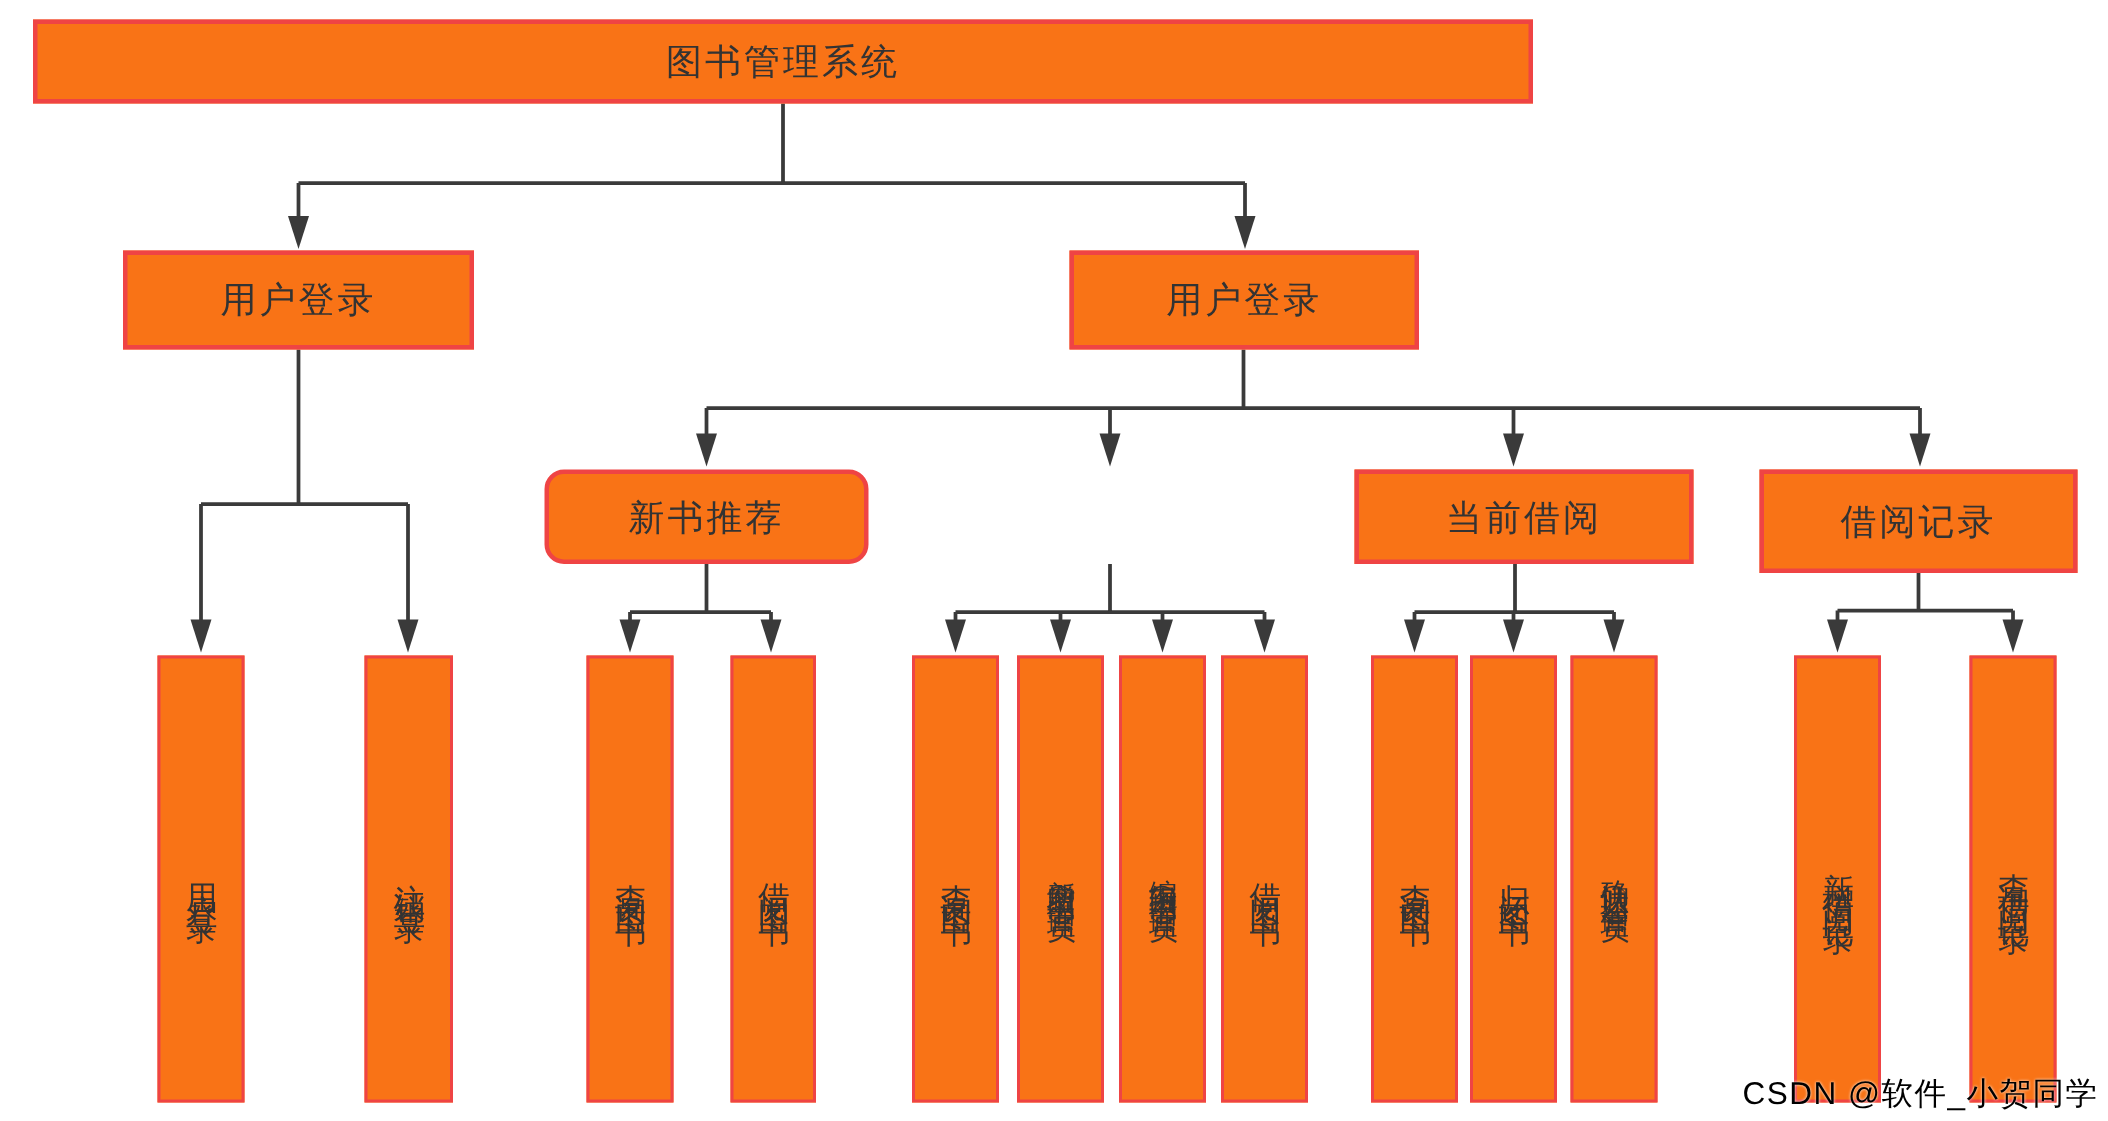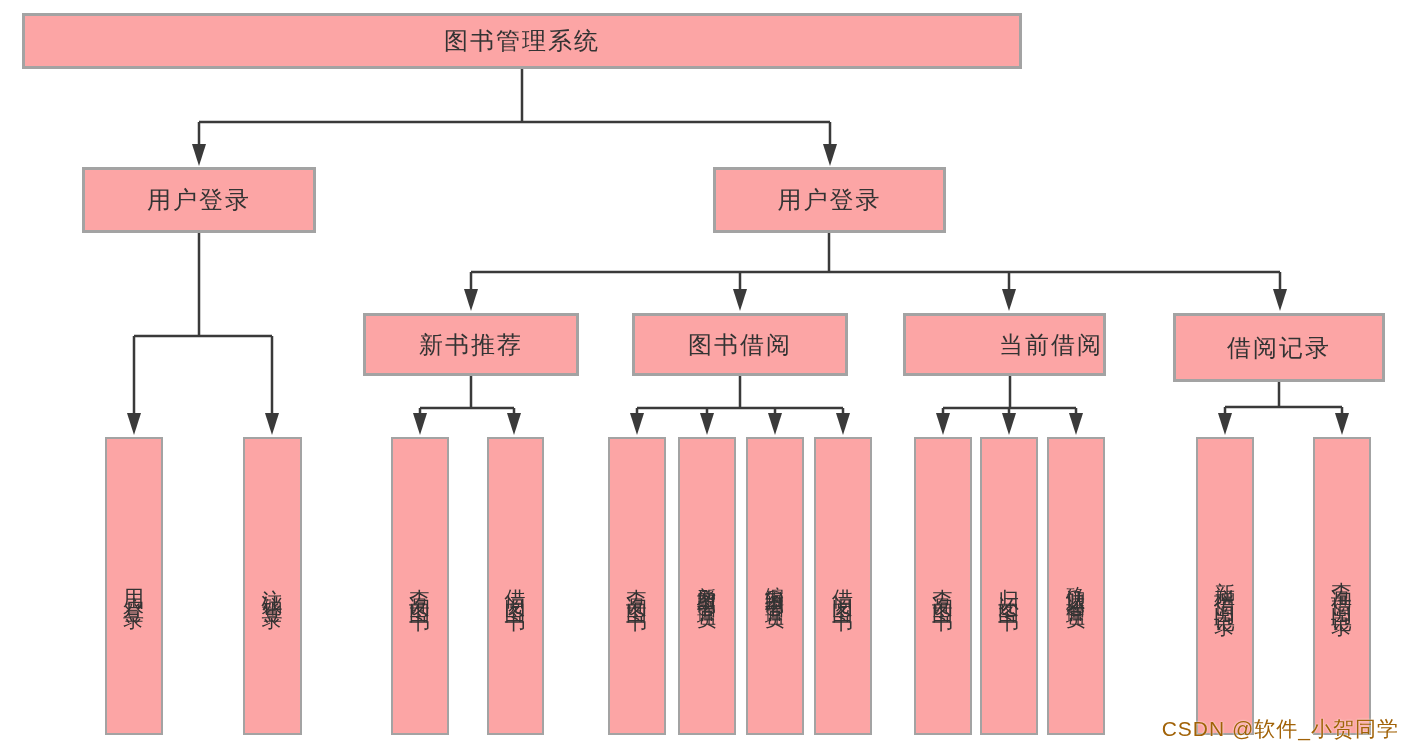--- a/index.html
+++ b/index.html
@@ -24,8 +24,8 @@
   .node {
     position: absolute;
     box-sizing: border-box;
-    background: #fca5a5;
-    border: 3px solid #a3a3a3;
+    background: #f97316;
+    border: 3px solid #ef4444;
     display: flex;
     align-items: center;
     justify-content: center;

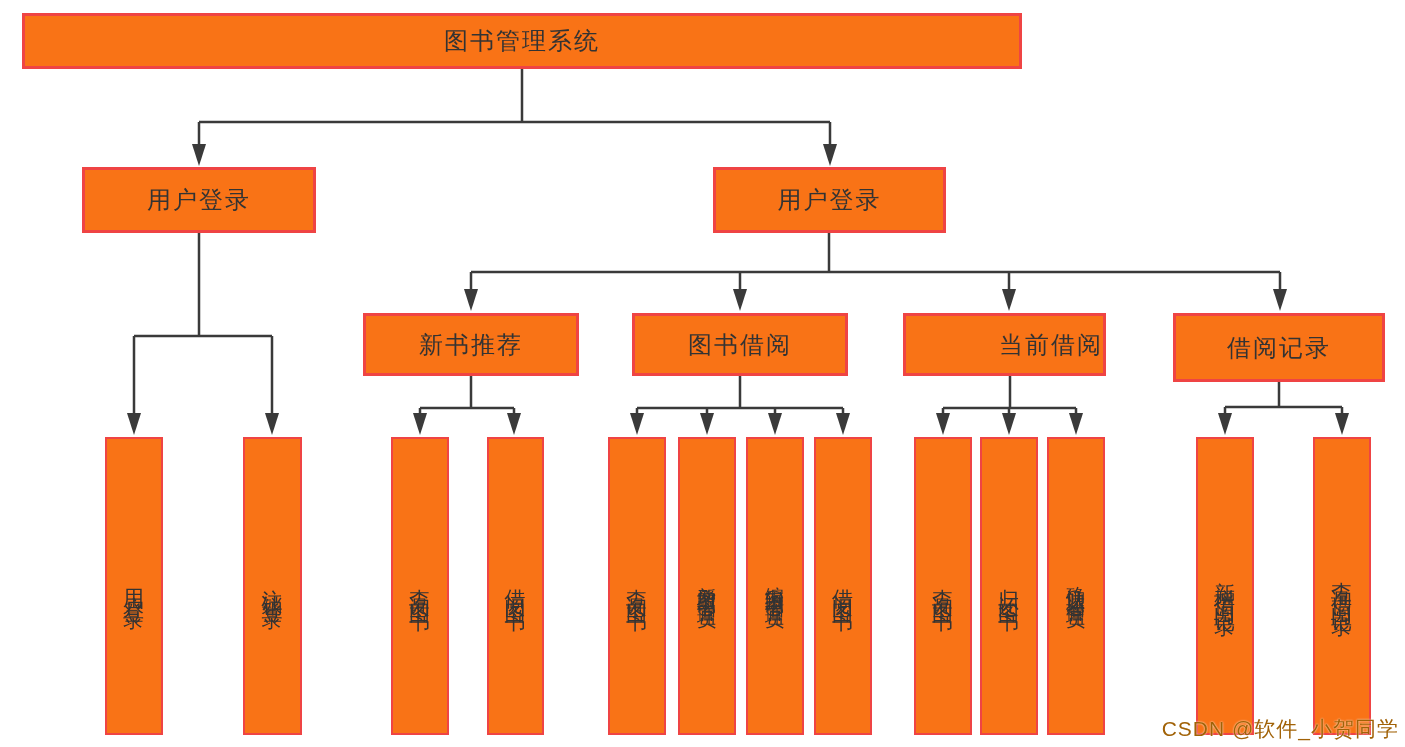--- a/index.html
+++ b/index.html
@@ -107,7 +107,7 @@
     <span>用户登录</span>
   </div>
 
-  <div class="node" style="left:363px; top:313px; width:216px; height:63px;">
+  <div class="node" style="left:363px; top:313px; width:216px; height:63px;border-radius:13px;">
     <span>新书推荐</span>
   </div>
   <div class="node" style="left:632px; top:313px; width:216px; height:63px;">

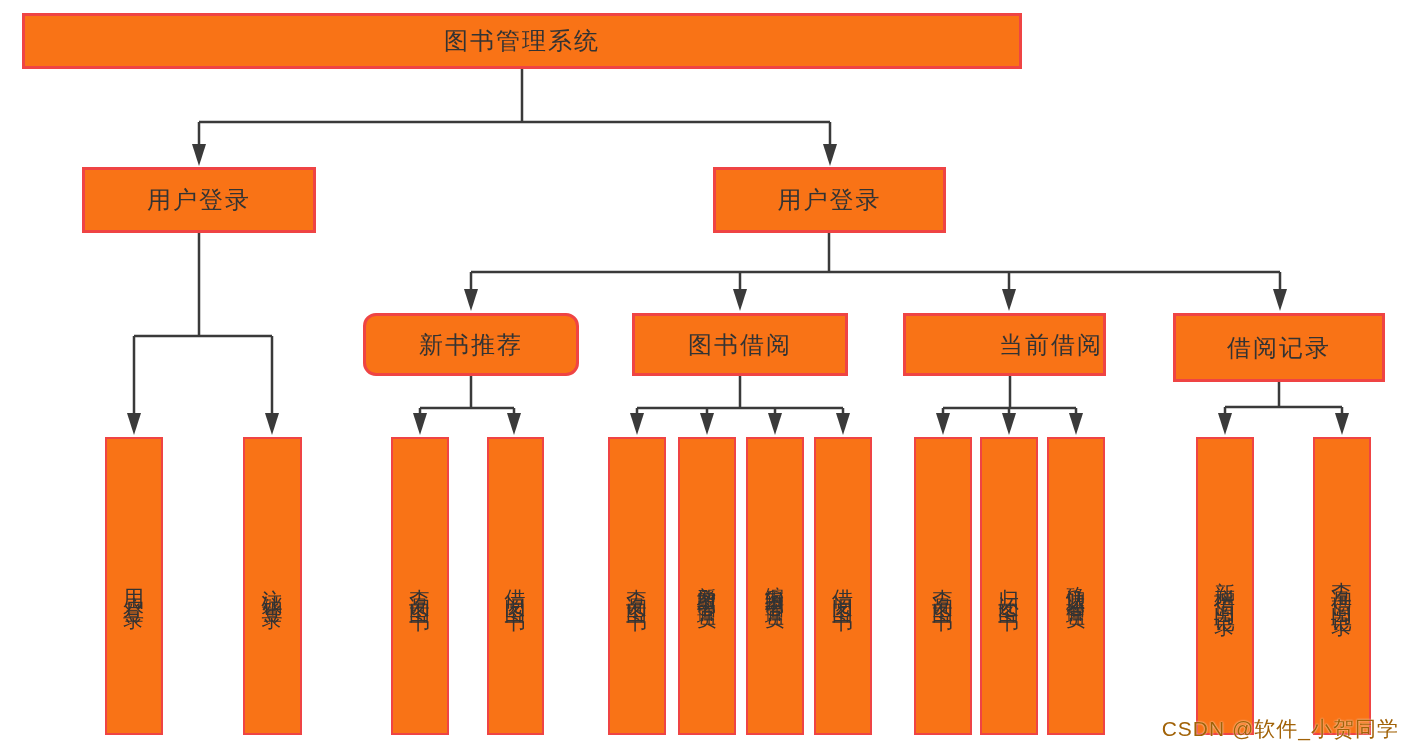--- a/index.html
+++ b/index.html
@@ -110,9 +110,6 @@
   <div class="node" style="left:363px; top:313px; width:216px; height:63px;border-radius:13px;">
     <span>新书推荐</span>
   </div>
-  <div class="node" style="left:632px; top:313px; width:216px; height:63px;">
-    <span>图书借阅</span>
-  </div>
   <div class="node" style="left:903px; top:313px; width:203px; height:63px;justify-content:flex-end;">
     <span>当前借阅</span>
   </div>

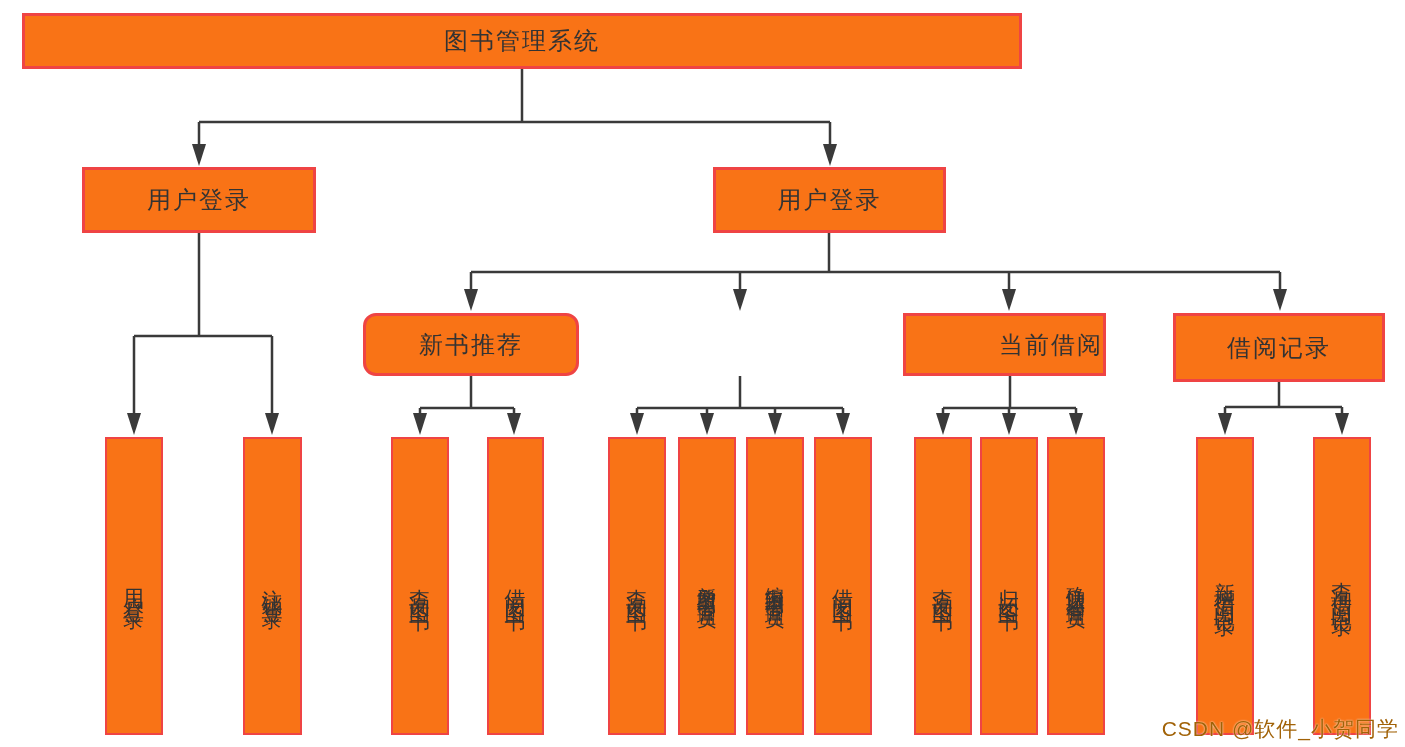--- a/index.html
+++ b/index.html
@@ -110,7 +110,7 @@
   <div class="node" style="left:363px; top:313px; width:216px; height:63px;border-radius:13px;">
     <span>新书推荐</span>
   </div>
-  <div class="node" style="left:903px; top:313px; width:203px; height:63px;justify-content:flex-end;">
+  <div class="node" style="left:903px; top:313px; width:226px; height:63px;">
     <span>当前借阅</span>
   </div>
   <div class="node" style="left:1173px; top:313px; width:212px; height:69px;">

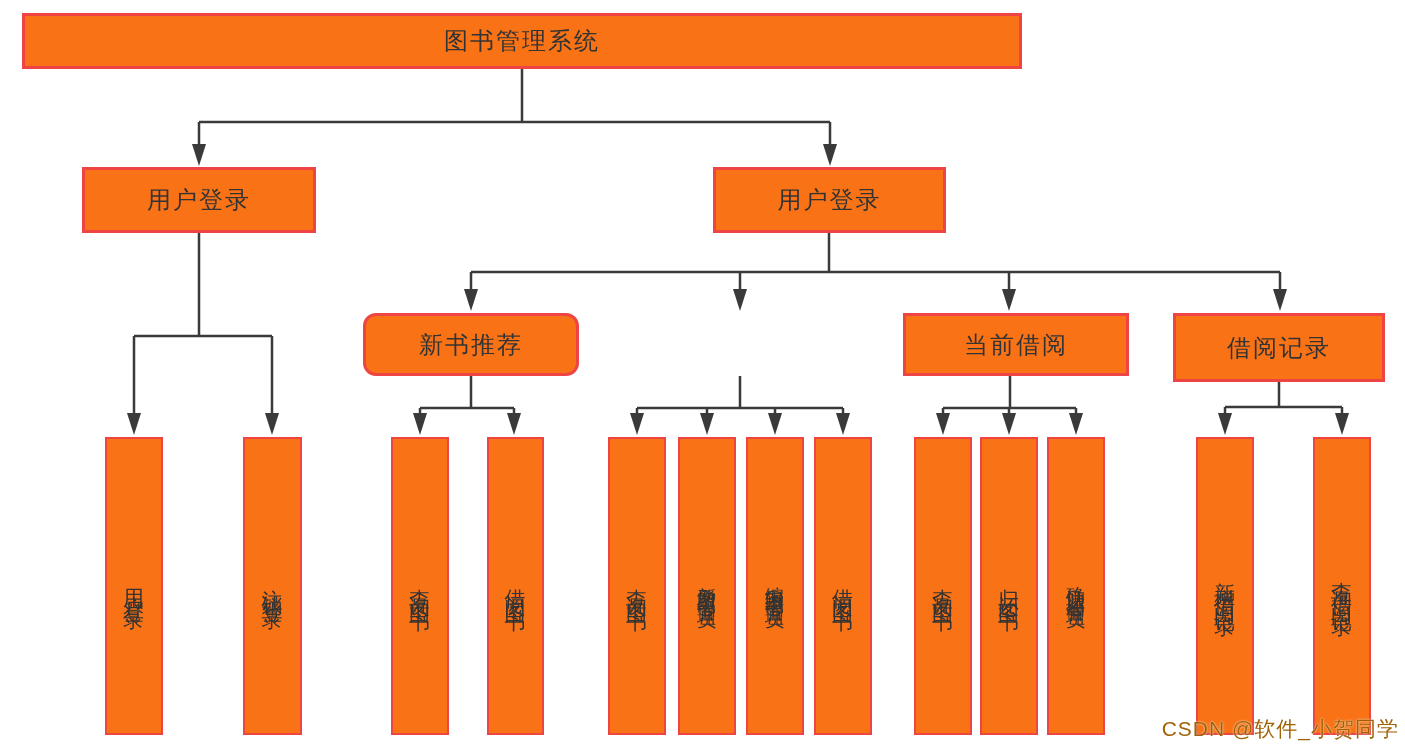--- a/index.html
+++ b/index.html
@@ -50,7 +50,7 @@
     right: 6px;
     bottom: 4px;
     font-size: 21px;
-    color: #a16207;
+    color: #000000;
     letter-spacing: 1px;
     text-shadow: 0 0 2px #ffffff;
   }

